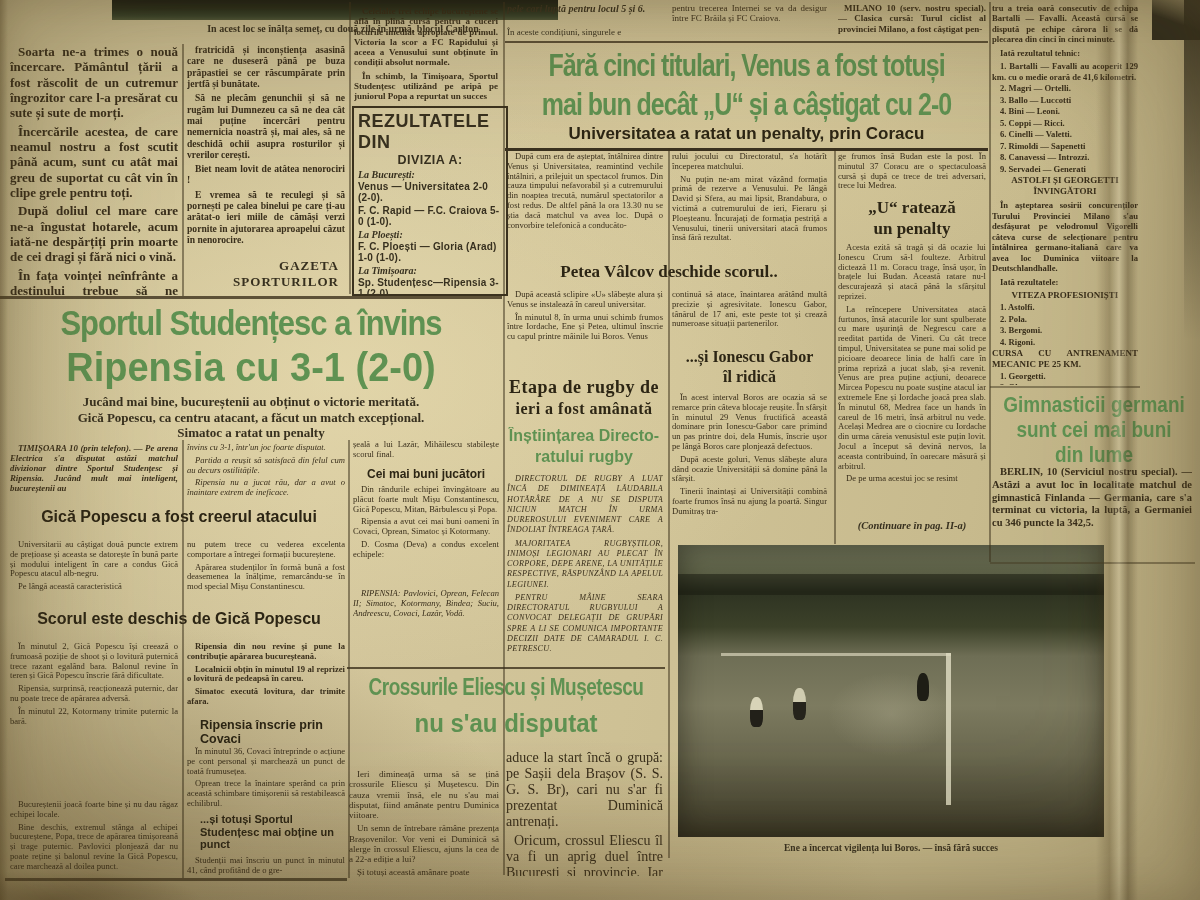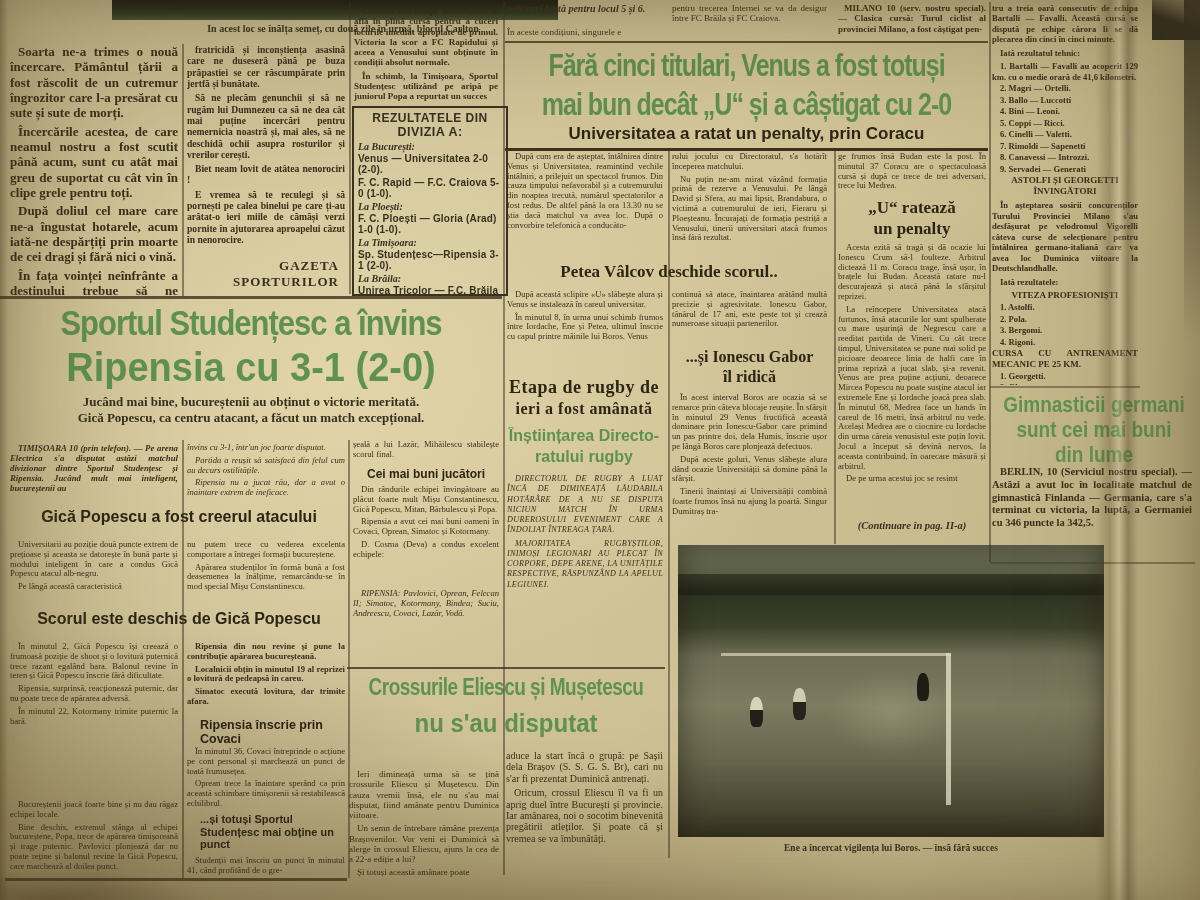--- a/index.html
+++ b/index.html
@@ -66,7 +66,7 @@
     <p>În schimb, la Timișoara, Sportul Studențesc utilizând pe aripă pe juniorul Popa a repurtat un succes</p>
   </div>
   <div class="t" style="left:352px;top:106px;width:144px;height:180px;border:2.5px solid #3b321e;padding:3px 4px;background:rgba(230,218,175,0.14);">
-    <div class="sans bold" style="font-size:12px;text-align:center;letter-spacing:0.5px;">REZULTATELE DIN</div>
+    <div class="sans bold" style="font-size:18px;letter-spacing:0.5px;">REZULTATELE DIN</div>
     <div class="sans bold" style="font-size:12.5px;text-align:center;letter-spacing:0.5px;margin-bottom:2px;">DIVIZIA A:</div>
     <div class="venue">La București:</div>
     <div class="score">Venus — Universitatea 2-0 (2-0).</div>

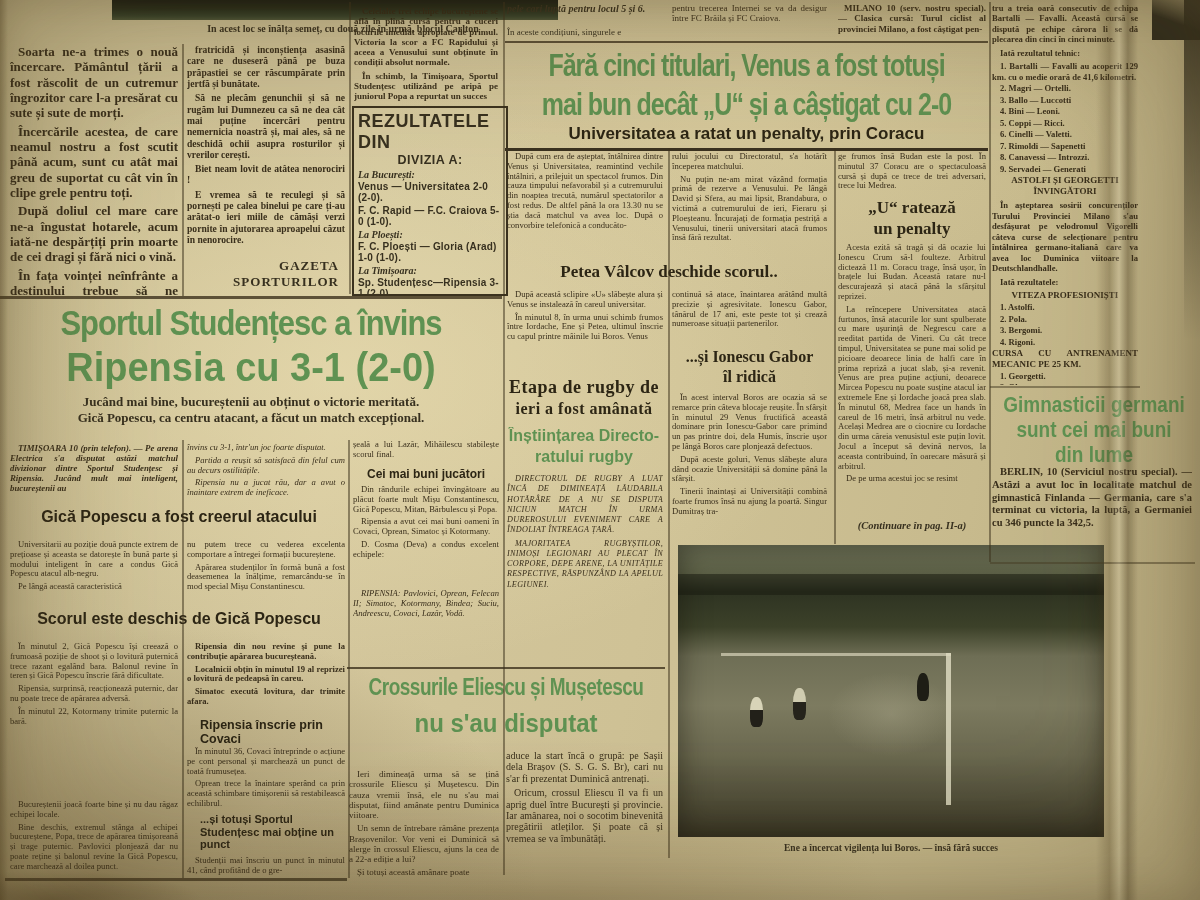--- a/index.html
+++ b/index.html
@@ -86,6 +86,7 @@
   <div class="t bold" style="left:8px;top:394px;width:486px;height:46px;font-size:13px;text-align:center;line-height:1.2;">
     <div>Jucând mai bine, bucureștenii au obținut o victorie meritată.</div>
     <div>Gică Popescu, ca centru atacant, a făcut un match excepțional.</div>
+    <div>Simatoc a ratat un penalty</div>
   </div>
 
   <div class="t body-col bold ital" style="left:10px;top:443px;width:168px;height:64px;font-size:8.8px;">

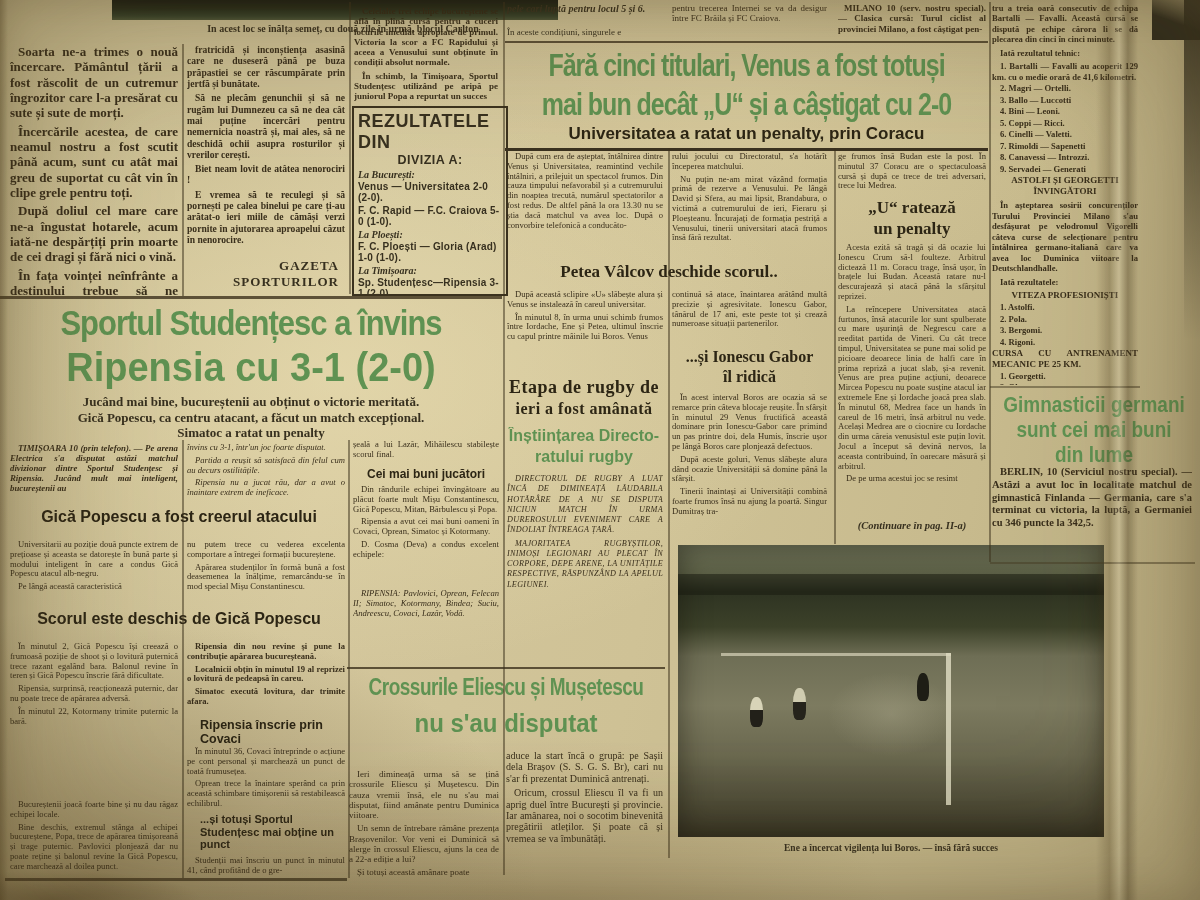--- a/index.html
+++ b/index.html
@@ -94,7 +94,7 @@
   </div>
   <div class="t xh sans" style="left:14px;top:508px;width:330px;height:26px;font-size:16px;">Gică Popescu a fost creerul atacului</div>
   <div class="t body-col" style="left:10px;top:540px;width:168px;height:70px;">
-    <p>Universitarii au poziție două puncte extrem de prețioase și aceasta se datorește în bună parte și modului inteligent în care a condus Gică Popescu atacul alb-negru.</p>
+    <p>Universitarii au câștigat două puncte extrem de prețioase și aceasta se datorește în bună parte și modului inteligent în care a condus Gică Popescu atacul alb-negru.</p>
     <p>Pe lângă această caracteristică</p>
   </div>
   <div class="t xh sans" style="left:14px;top:610px;width:330px;height:26px;font-size:16px;">Scorul este deschis de Gică Popescu</div>

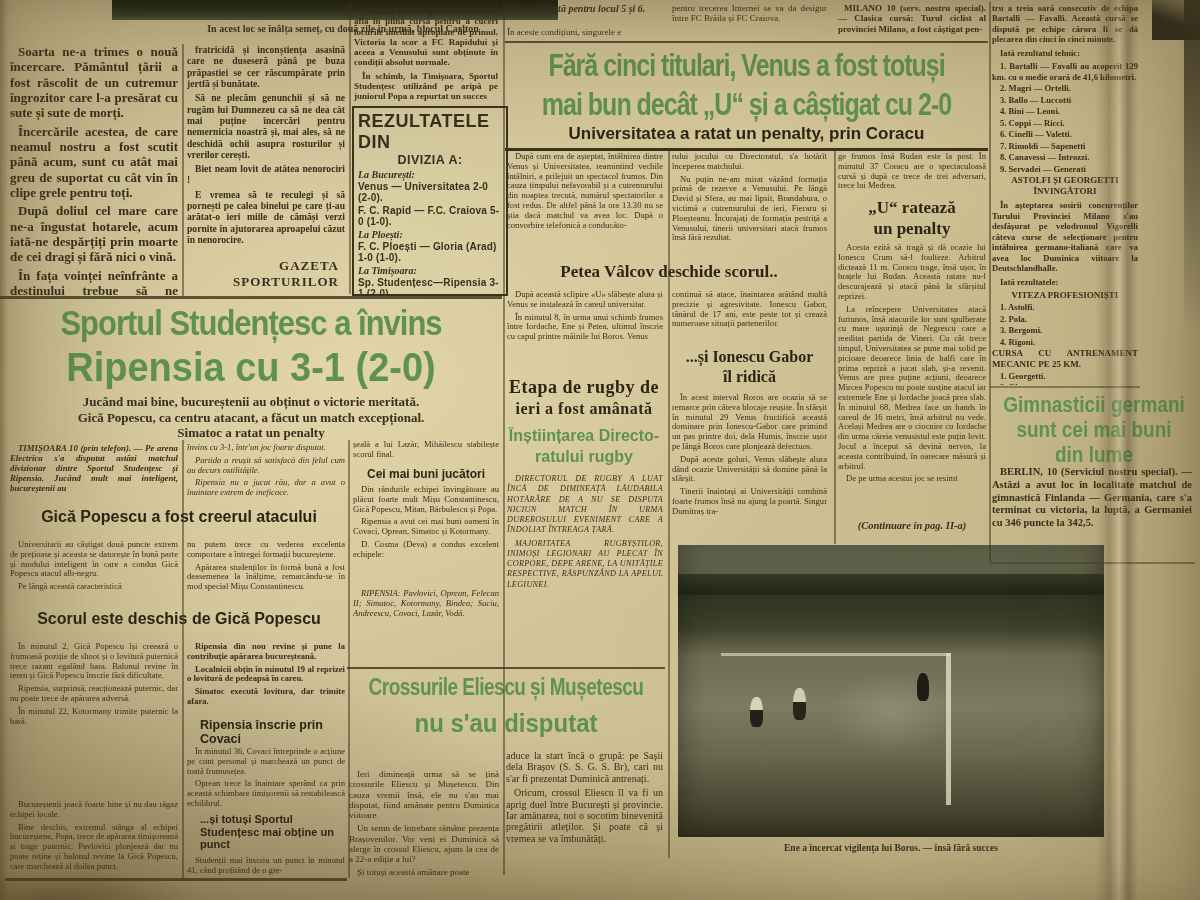--- a/index.html
+++ b/index.html
@@ -176,6 +176,7 @@
   <div class="t body-col caps" style="left:507px;top:474px;width:156px;height:192px;font-size:8.2px;line-height:1.25;">
     <p>DIRECTORUL DE RUGBY A LUAT ÎNCĂ DE DIMINEAȚĂ LĂUDABILA HOTĂRÂRE DE A NU SE DISPUTA NICIUN MATCH ÎN URMA DUREROSULUI EVENIMENT CARE A ÎNDOLIAT ÎNTREAGA ȚARĂ.</p>
     <p>MAJORITATEA RUGBYȘTILOR, INIMOȘI LEGIONARI AU PLECAT ÎN CORPORE, DEPE ARENE, LA UNITĂȚILE RESPECTIVE, RĂSPUNZÂND LA APELUL LEGIUNEI.</p>
+    <p>PENTRU MÂINE SEARA DIRECTORATUL RUGBYULUI A CONVOCAT DELEGAȚII DE GRUPĂRI SPRE A LI SE COMUNICA IMPORTANTE DECIZII DATE DE CAMARADUL I. C. PETRESCU.</p>
   </div>
 
   <div class="t body-col" style="left:672px;top:152px;width:155px;height:110px;">

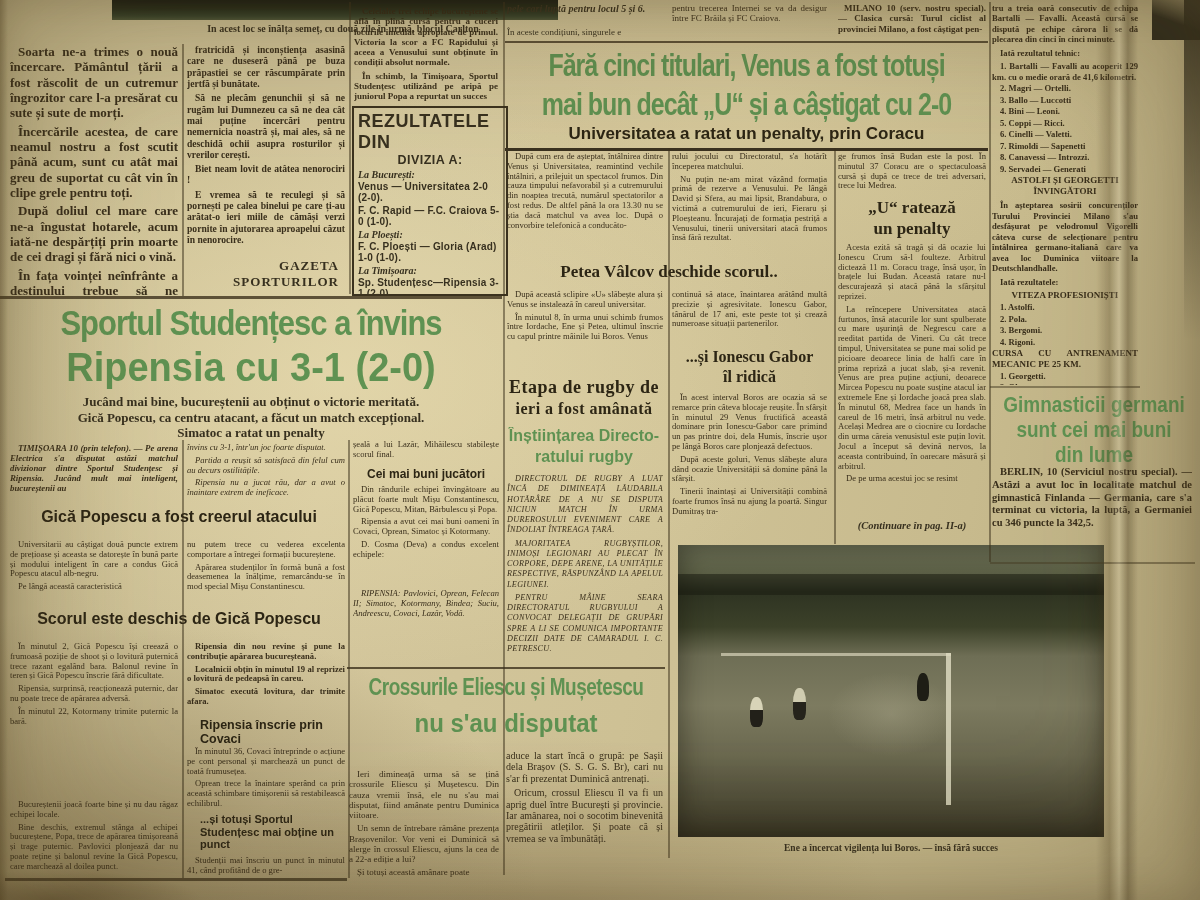--- a/index.html
+++ b/index.html
@@ -218,7 +218,7 @@
     <p>Un semn de întrebare rămâne prezența Brașovenilor. Vor veni ei Duminică să alerge în crossul Eliescu, ajuns la cea de a 22-a ediție a lui?</p>
     <p>Și totuși această amânare poate</p>
   </div>
-  <div class="t body-col" style="left:506px;top:750px;width:157px;height:126px;font-size:10px;">
+  <div class="t body-col" style="left:506px;top:750px;width:157px;height:126px;font-size:14px;">
     <p style="text-indent:0;">aduce la start încă o grupă: pe Sașii dela Brașov (S. S. G. S. Br), cari nu s'ar fi prezentat Duminică antrenați.</p>
     <p>Oricum, crossul Eliescu îl va fi un aprig duel între București și provincie. Iar amânarea, noi o socotim binevenită pregătirii atleților. Și poate că și vremea se va îmbunătăți.</p>
   </div>

